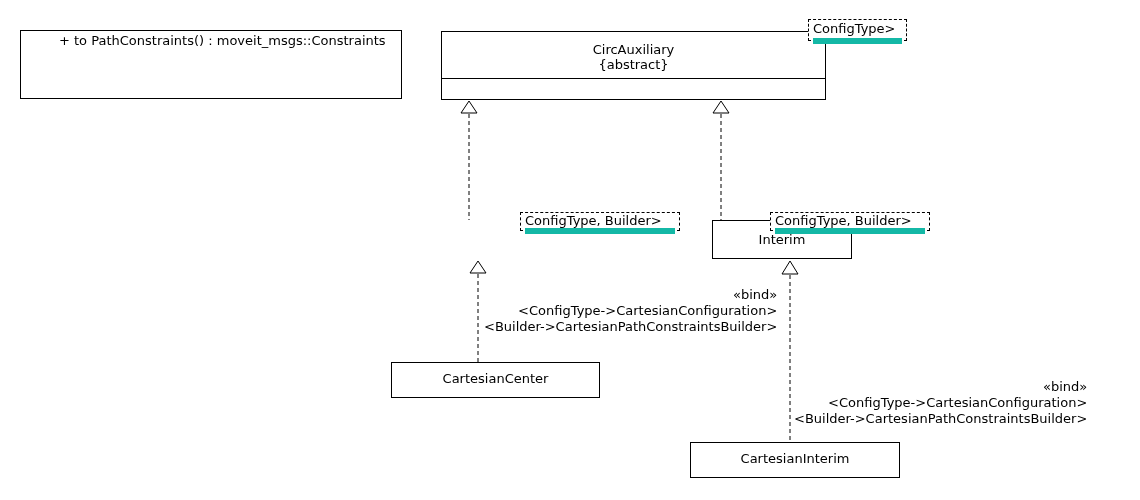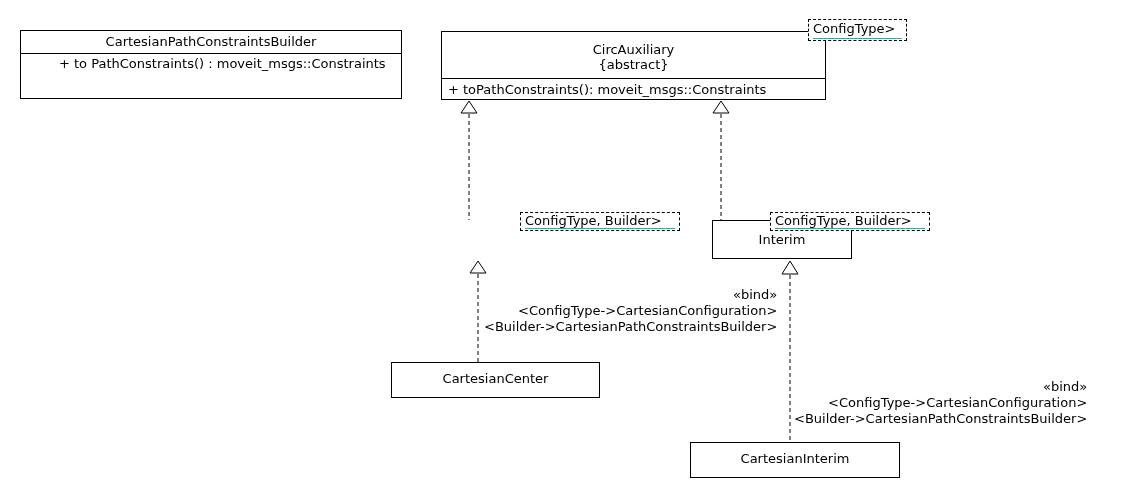--- a/index.html
+++ b/index.html
@@ -47,7 +47,7 @@
   }
   .template-box .tpl-text {
     display: block;
-    border-bottom: 1px solid #14b8a6;
+    border-bottom: 6px solid #14b8a6;
   }
   .bind-label {
     position: absolute;

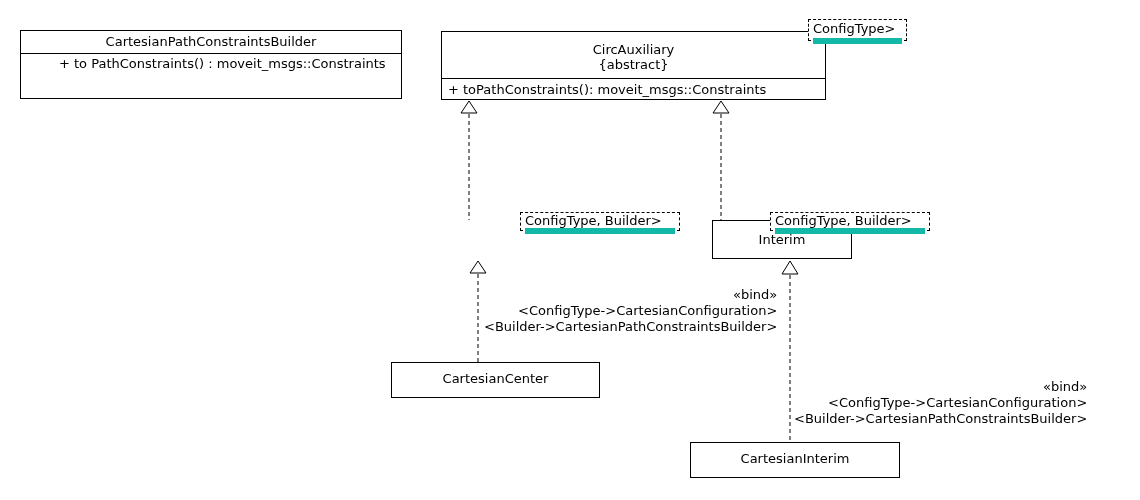--- a/index.html
+++ b/index.html
@@ -89,7 +89,6 @@
   </svg>
 
   <div class="uml-class" style="left:20px; top:30px; width:382px; height:69px;">
-    <div class="name-compartment with-sep" style="height:23px; line-height:22px;">CartesianPathConstraintsBuilder</div>
     <div class="method-compartment" style="height:44px;margin-left:32px;">+ to PathConstraints() : moveit_msgs::Constraints</div>
   </div>
 

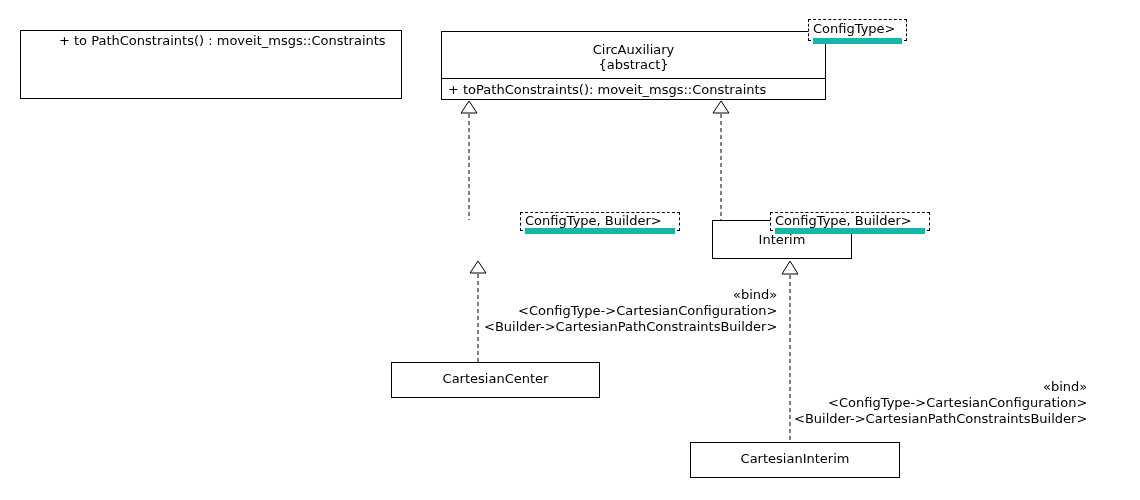--- a/index.html
+++ b/index.html
@@ -97,7 +97,6 @@
       <div>CircAuxiliary</div>
       <div class="abstract-tag">{abstract}</div>
     </div>
-    <div class="method-compartment" style="height:20px; line-height:17px;">+ toPathConstraints(): moveit_msgs::Constraints</div>
   </div>
   <div class="template-box" style="left:808px; top:19px; width:99px; height:22px; line-height:18px;">
     <span class="tpl-text">ConfigType&gt;</span>

